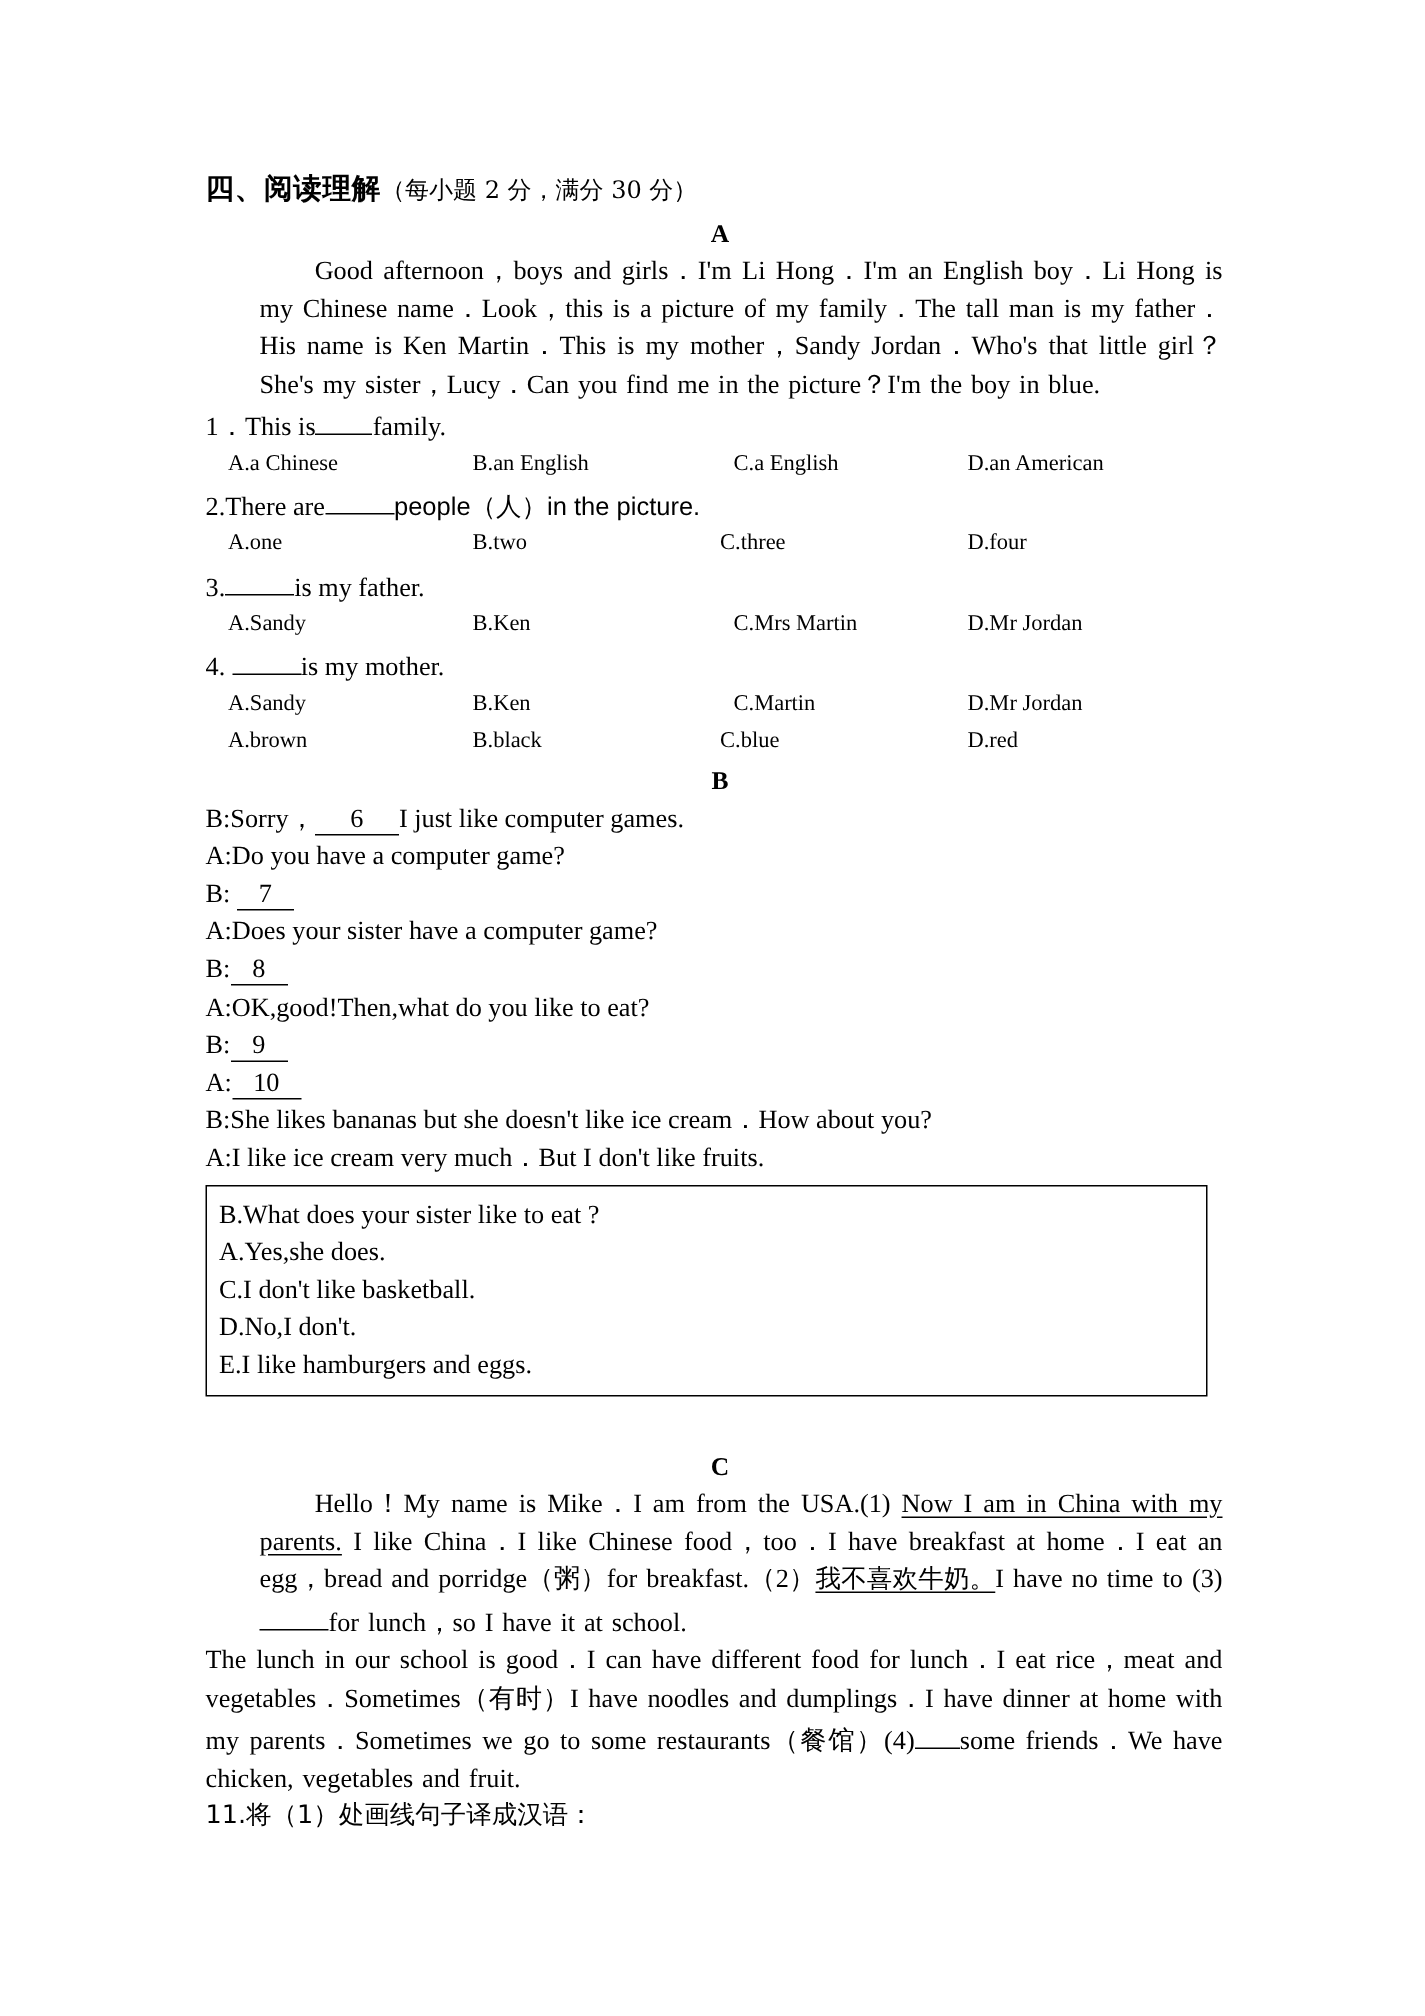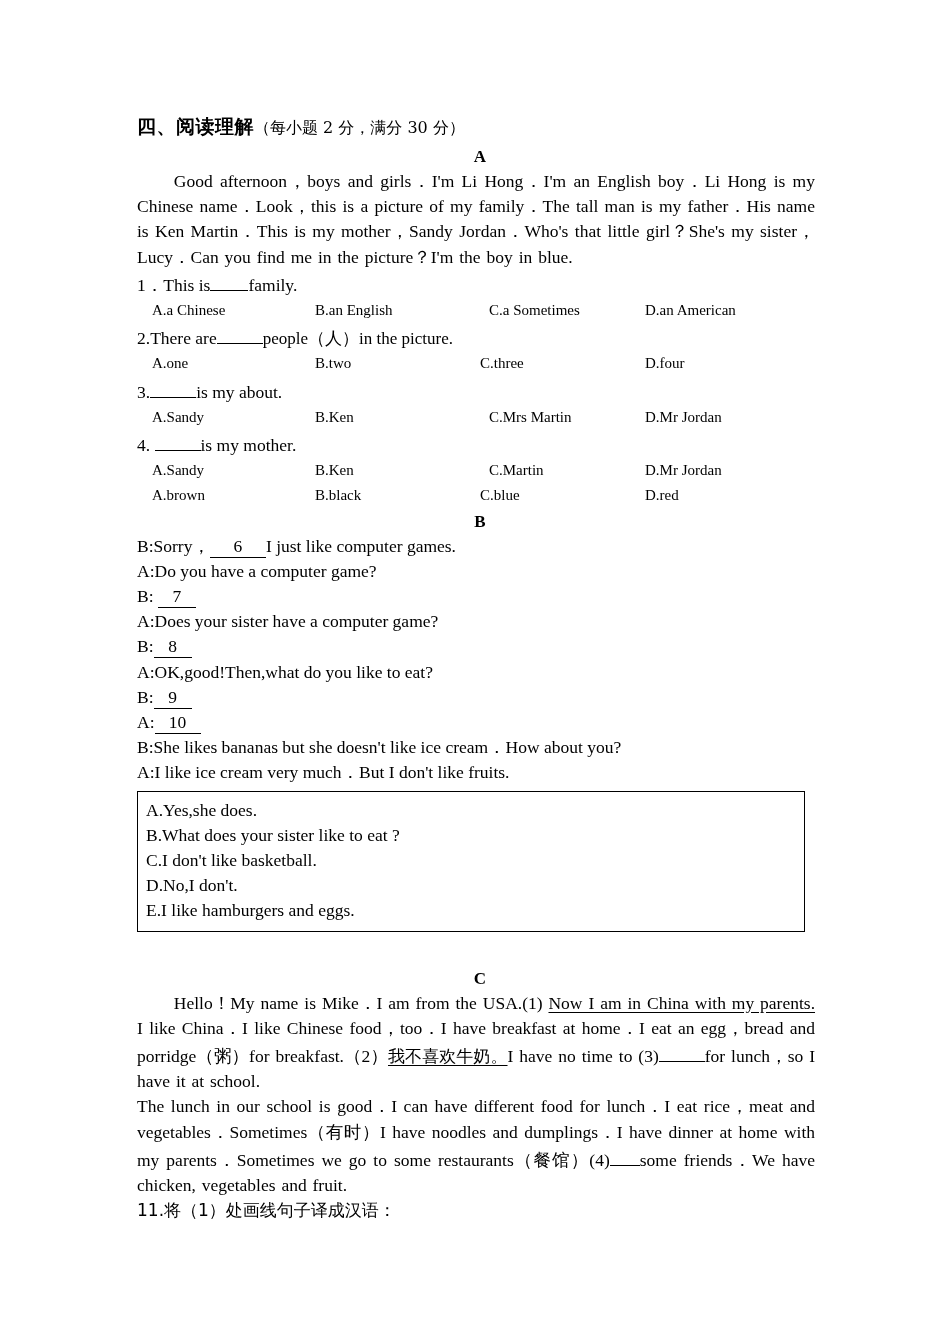--- a/index.html
+++ b/index.html
@@ -68,7 +68,7 @@
     text-justify: inter-word;
     word-spacing: 1.5px;
   }
-  .para.indent { text-indent: 2.1em; }
+  .para.indent { text-indent: 2.1em; margin-left: 36px; }
 
   
   .qline {

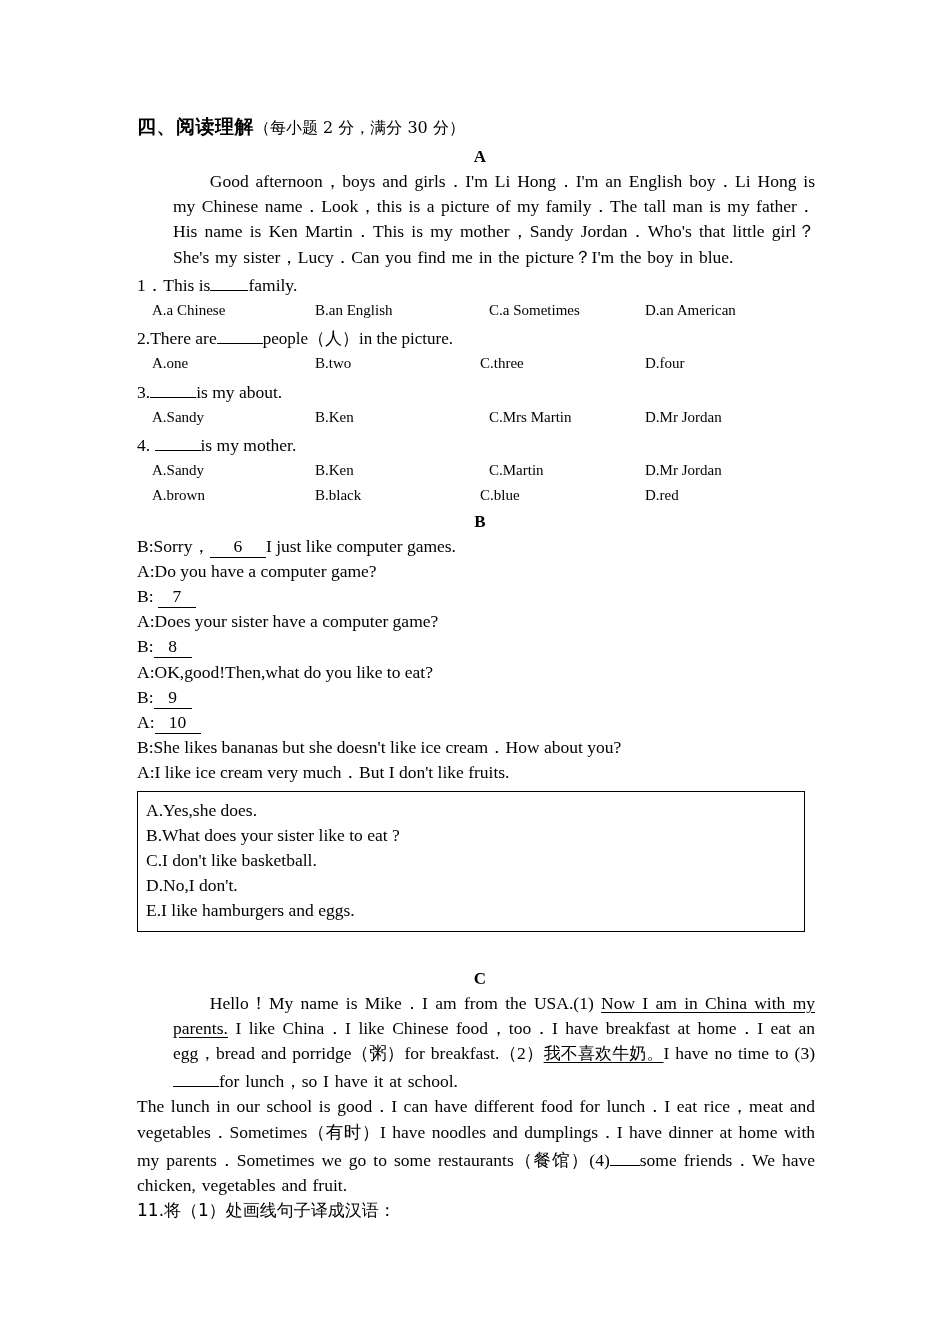--- a/index.html
+++ b/index.html
@@ -162,7 +162,7 @@
     <div class="opt-row">
       <span class="opt a">A.a Chinese</span>
       <span class="opt b">B.an English</span>
-      <span class="opt c">C.a Sometimes</span>
+      <span class="opt c">C.a English</span>
       <span class="opt d">D.an American</span>
     </div>
 

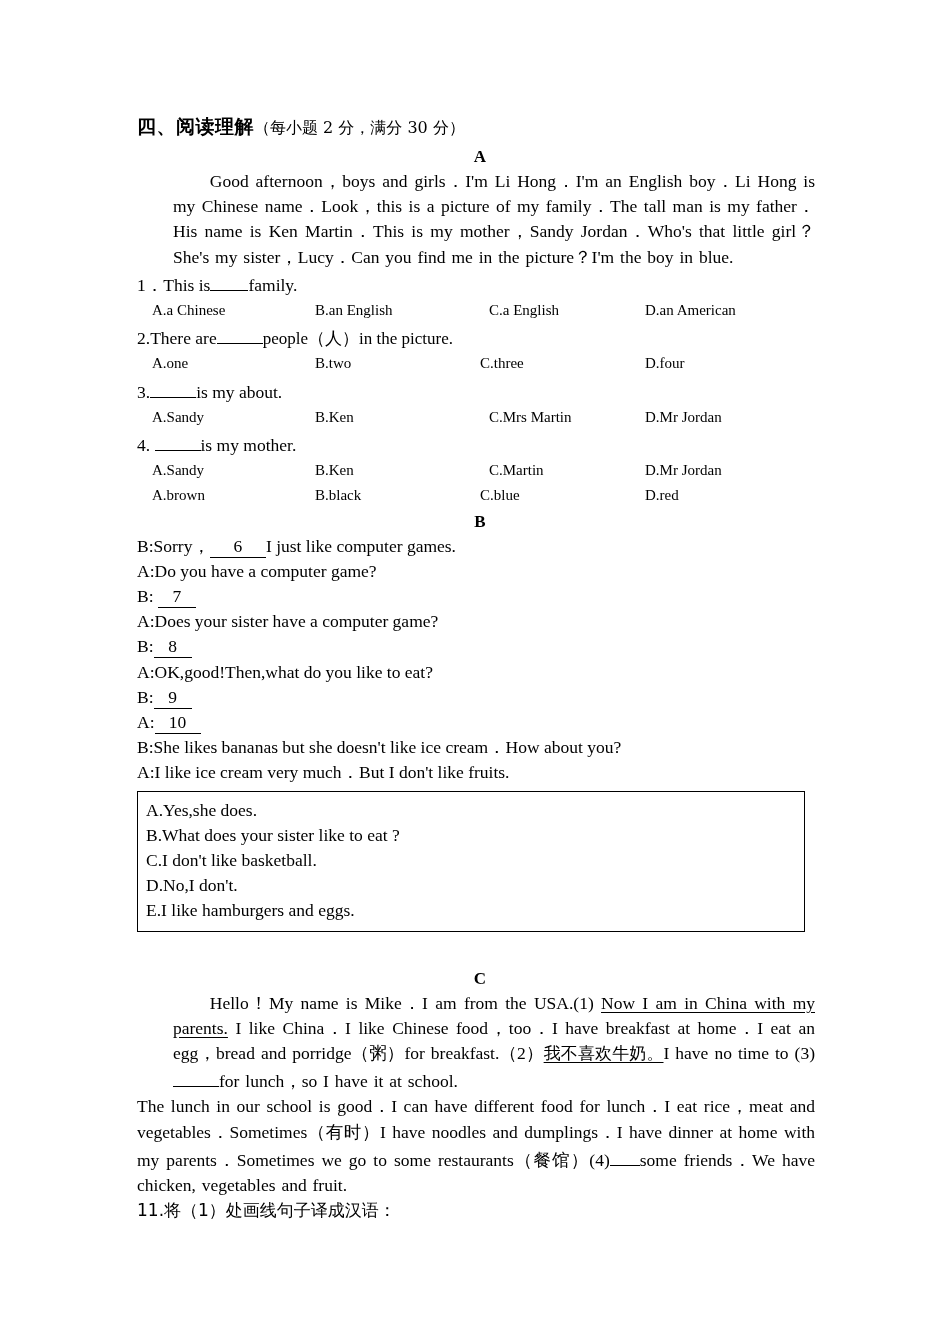--- a/index.html
+++ b/index.html
@@ -139,7 +139,7 @@
   .spacer-lg { height: 34px; }
 
   .u { text-decoration: underline; text-underline-offset: 2.5px; }
-  .cn-serif { font-family: Liberation Serif, serif; font-size: 17px; }
+  .cn-serif { font-family: Liberation Sans, sans-serif; font-size: 17px; }
   .cn-q { font-family: "DejaVu Sans", sans-serif; font-size: 17px; }
 </style>
 </head>

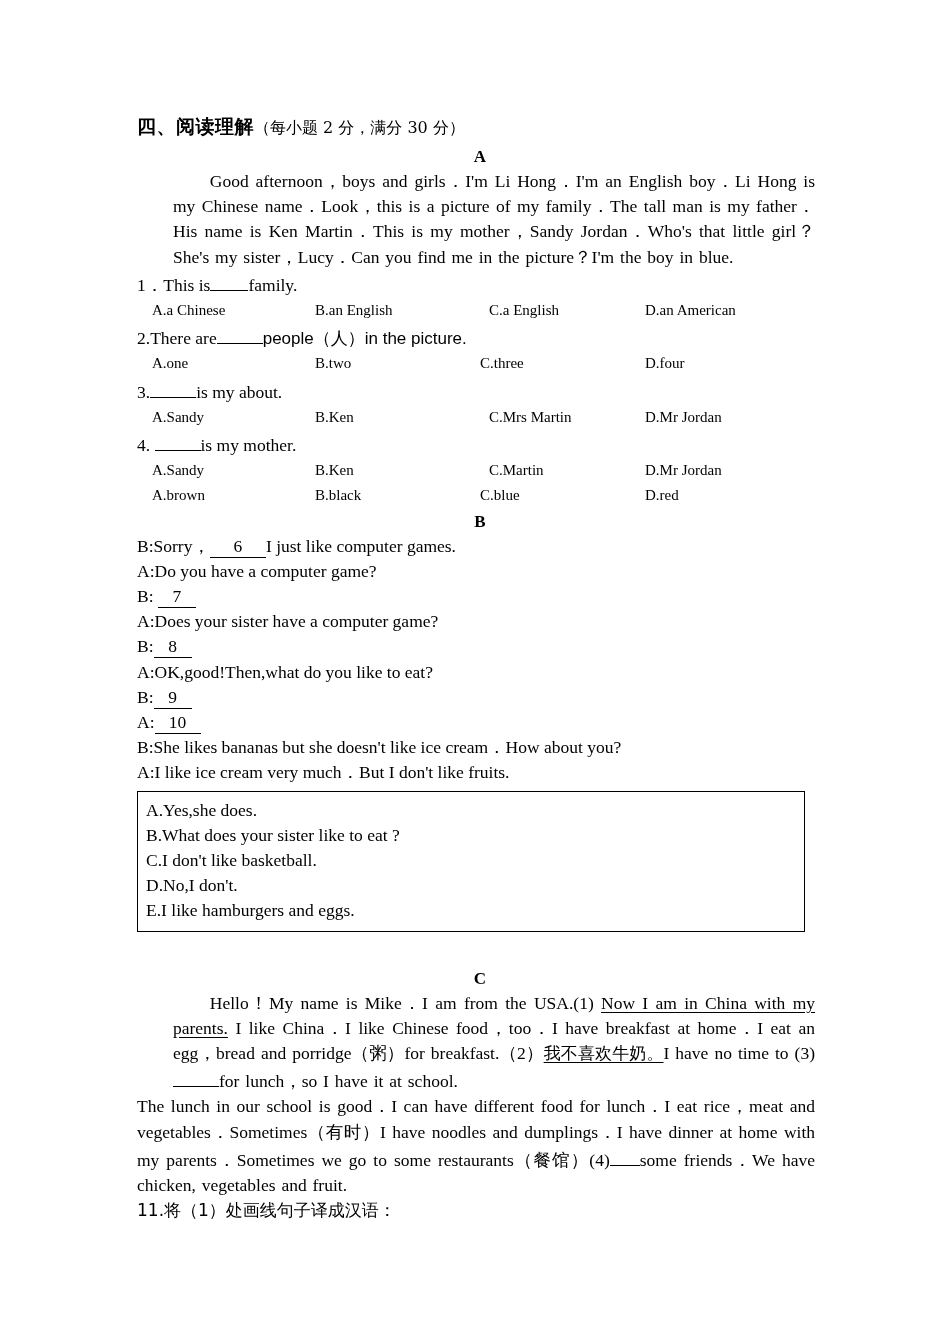--- a/index.html
+++ b/index.html
@@ -177,7 +177,7 @@
     </div>
 
     <p class="qline">
-      <span>3.</span><span class="blank w5"></span><span>is my about.</span>
+      <span>3.</span><span class="blank w5"></span><span>is my father.</span>
     </p>
     <div class="opt-row">
       <span class="opt a">A.Sandy</span>

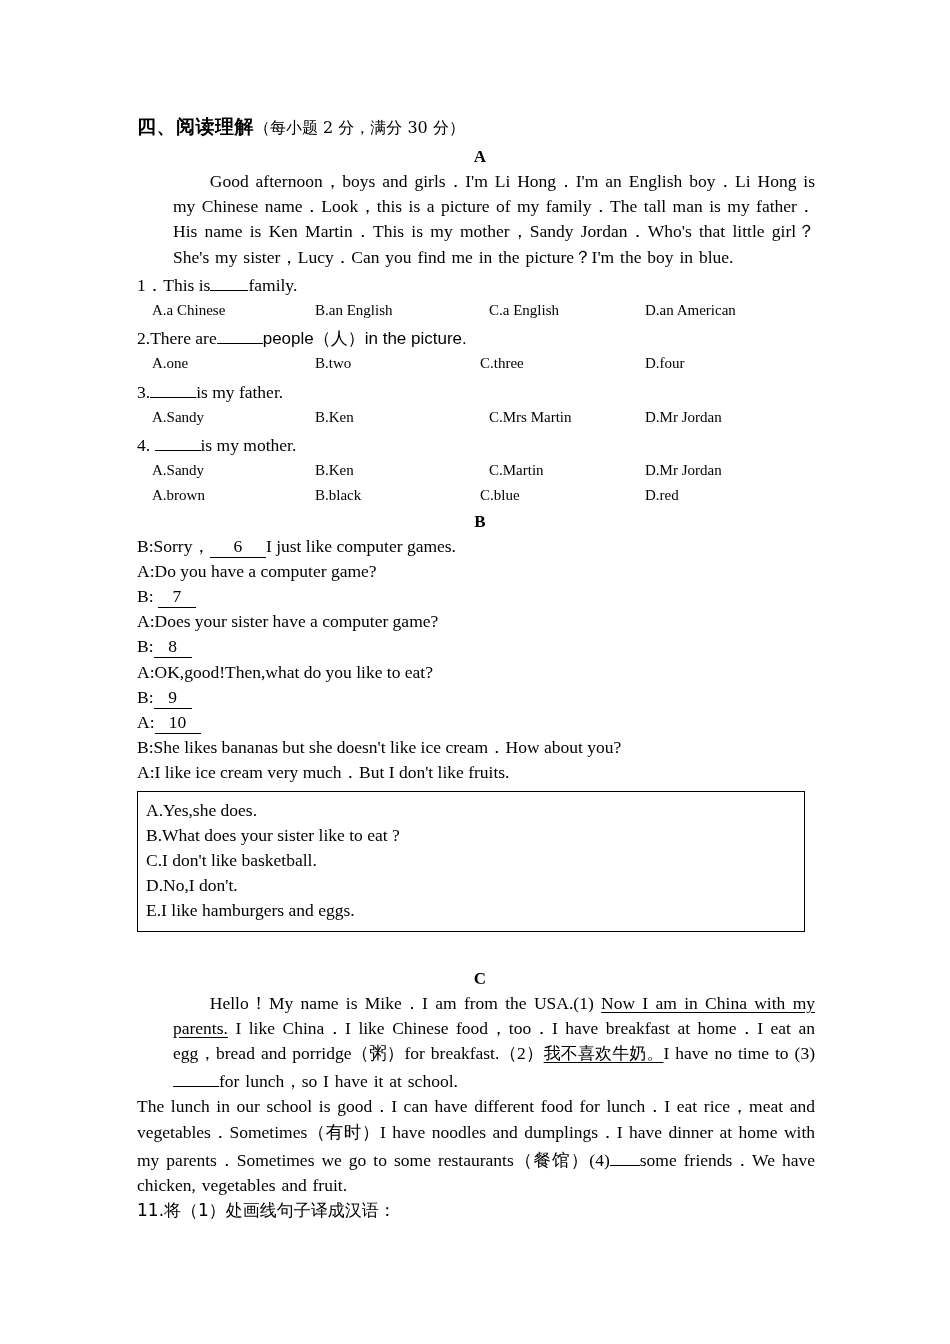--- a/index.html
+++ b/index.html
@@ -237,8 +237,8 @@
     </p>
 
     <div class="opt-box">
+      <p class="opt-box-line">B.What does your sister like to eat ?</p>
       <p class="opt-box-line">A.Yes,she does.</p>
-      <p class="opt-box-line">B.What does your sister like to eat ?</p>
       <p class="opt-box-line">C.I don't like basketball.</p>
       <p class="opt-box-line">D.No,I don't.</p>
       <p class="opt-box-line">E.I like hamburgers and eggs.</p>

